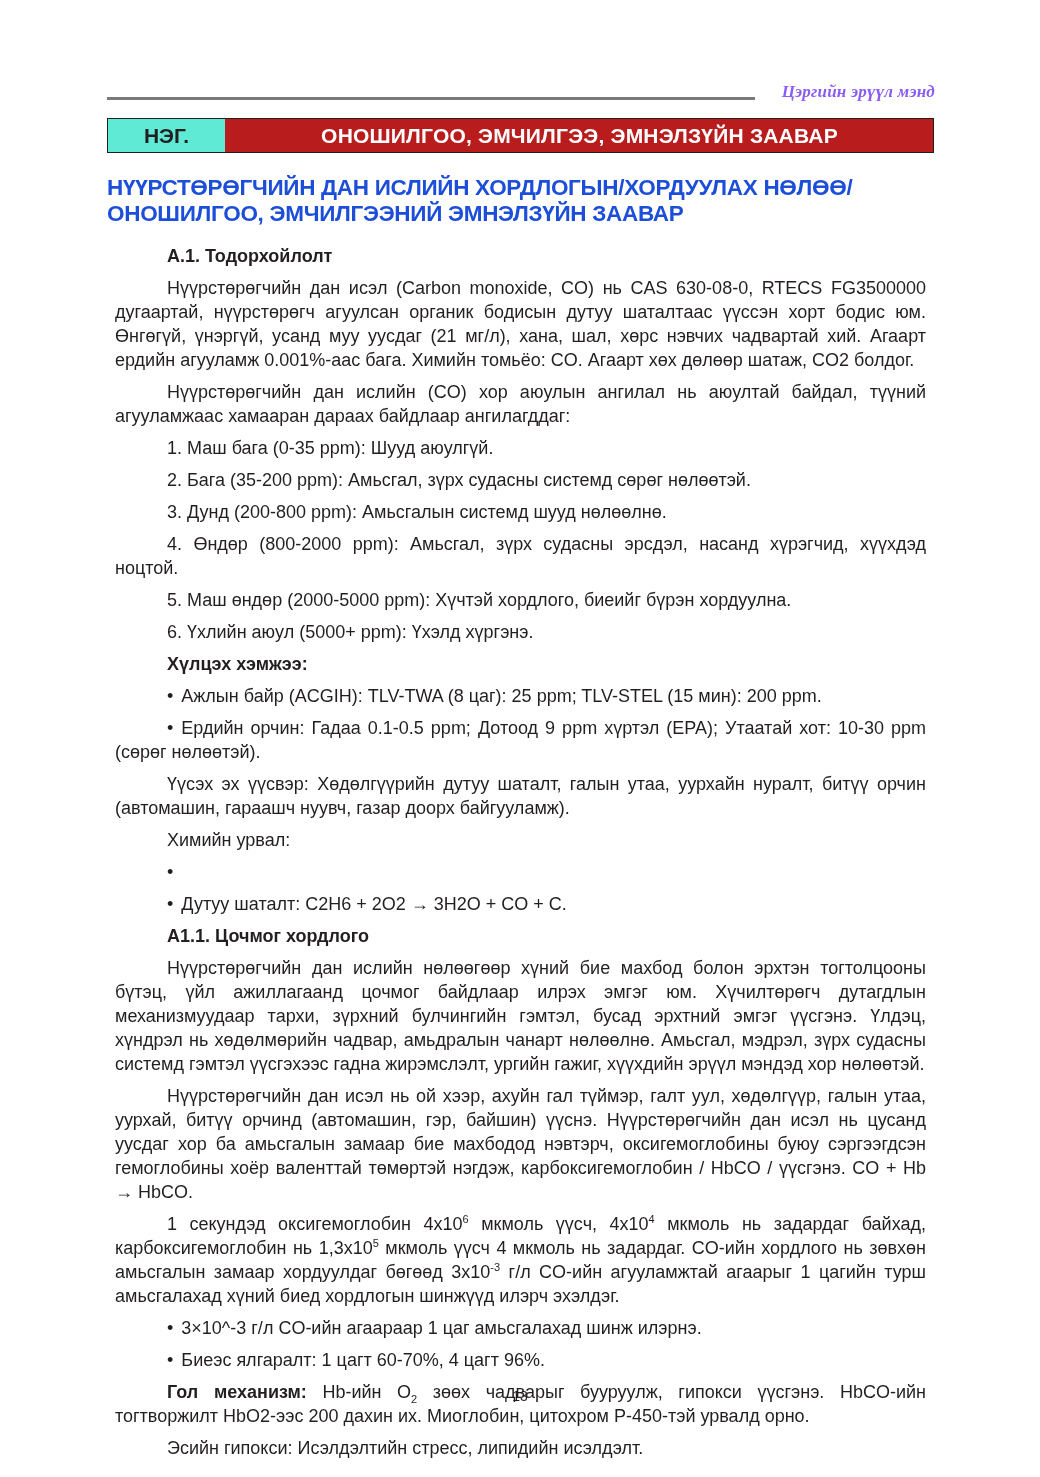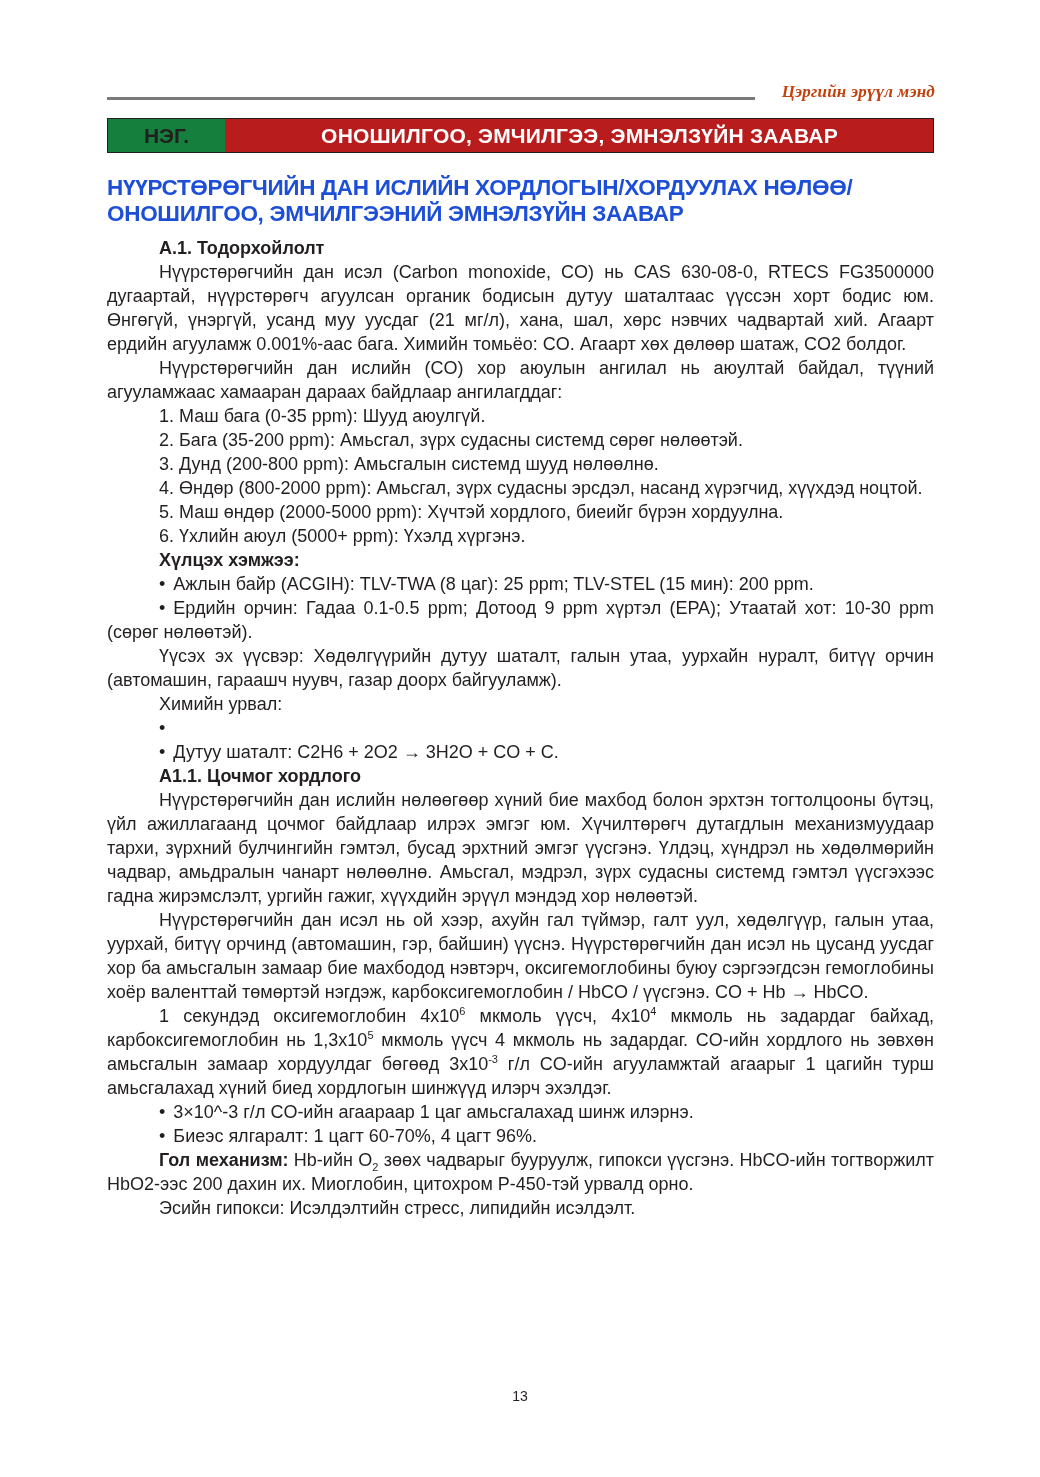--- a/index.html
+++ b/index.html
@@ -8,7 +8,7 @@
   .running-header { position: absolute; top: 82px; left: 107px; width: 828px; height: 24px; }
   .running-header .rule { position: absolute; left: 0; top: 15px; width: 648px; height: 3px; background: #7a7a7a; }
   .running-header .journal { position: absolute; right: 0; top: 0; font-family: "Liberation Serif", "DejaVu Serif", serif;
-         font-style: italic; font-weight: bold; font-size: 17px; color: #c2410c; letter-spacing: 0.2px; }
+         font-style: italic; font-weight: bold; font-size: 17px; color: #8b5cf6; letter-spacing: 0.2px; }
   .chapter-bar { position: absolute; top: 118px; left: 107px; width: 827px; height: 35px; display: flex; border: 1px solid #231f20; box-sizing: border-box; }
   .chapter-bar .num { width: 117px; background: #15803d; border-right: 1px solid #b91c1c; display: flex; align-items: center; justify-content: center;
          font-weight: bold; font-size: 21px; color: #231f20; }

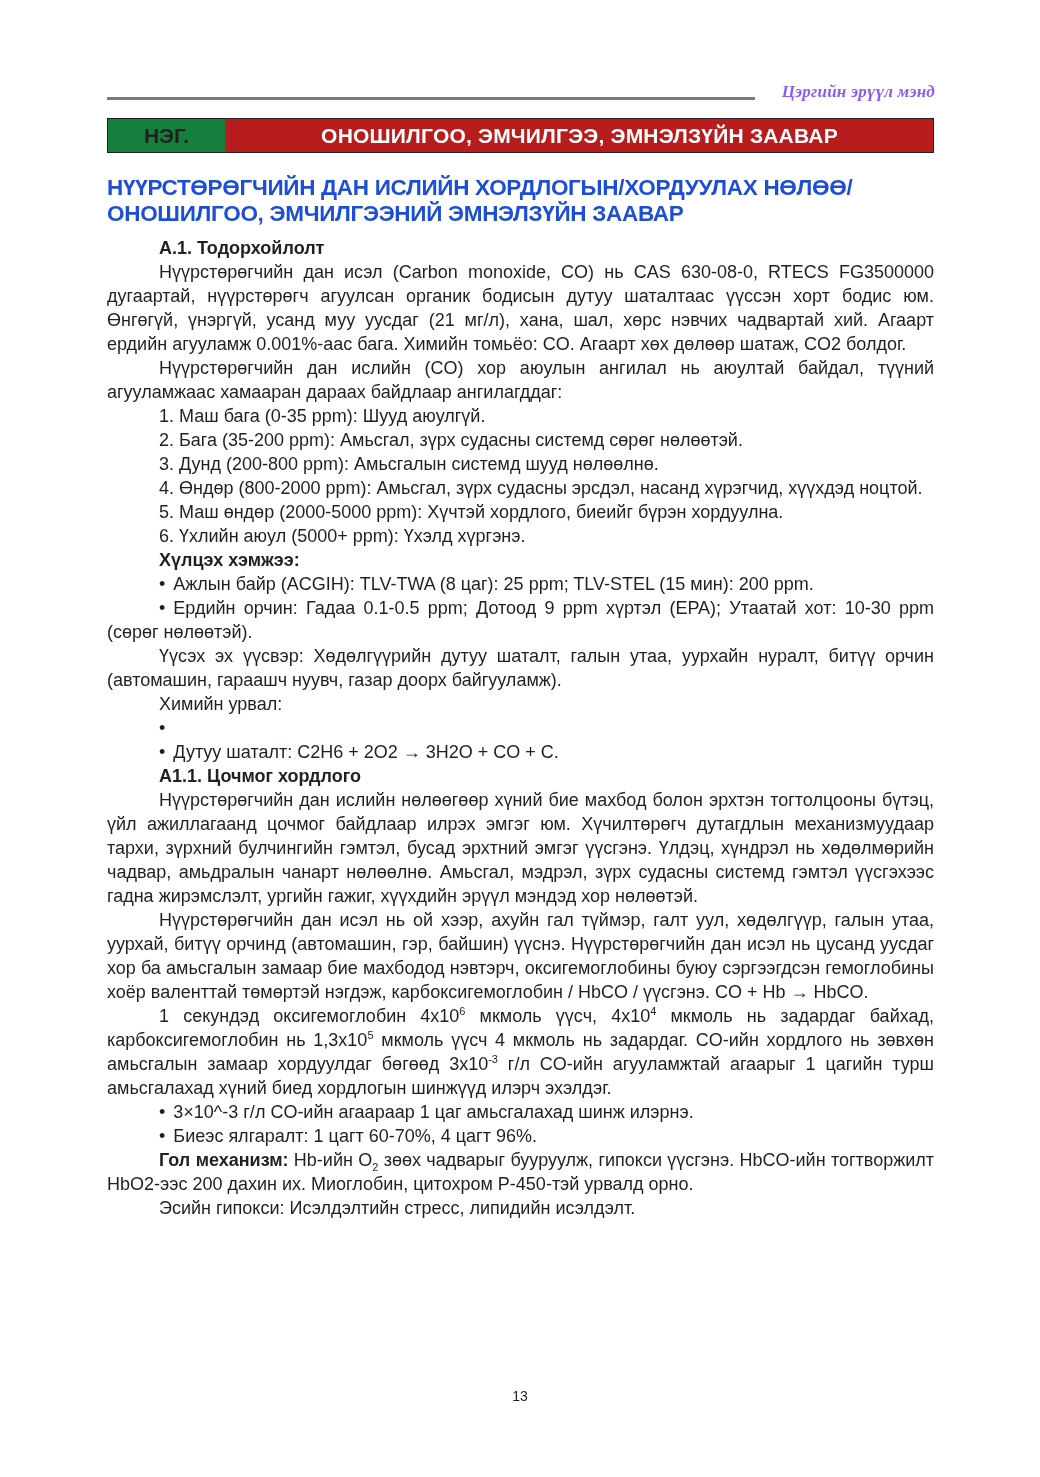--- a/index.html
+++ b/index.html
@@ -10,7 +10,7 @@
   .running-header .journal { position: absolute; right: 0; top: 0; font-family: "Liberation Serif", "DejaVu Serif", serif;
          font-style: italic; font-weight: bold; font-size: 17px; color: #8b5cf6; letter-spacing: 0.2px; }
   .chapter-bar { position: absolute; top: 118px; left: 107px; width: 827px; height: 35px; display: flex; border: 1px solid #231f20; box-sizing: border-box; }
-  .chapter-bar .num { width: 117px; background: #15803d; border-right: 1px solid #b91c1c; display: flex; align-items: center; justify-content: center;
+  .chapter-bar .num { width: 117px; background: #5eead4; border-right: 1px solid #b91c1c; display: flex; align-items: center; justify-content: center;
          font-weight: bold; font-size: 21px; color: #231f20; }
   .chapter-bar .title { flex: 1; background: #b91c1c; color: #fff; display: flex; align-items: center; justify-content: center;
          font-weight: bold; font-size: 21px; letter-spacing: 0.2px; }

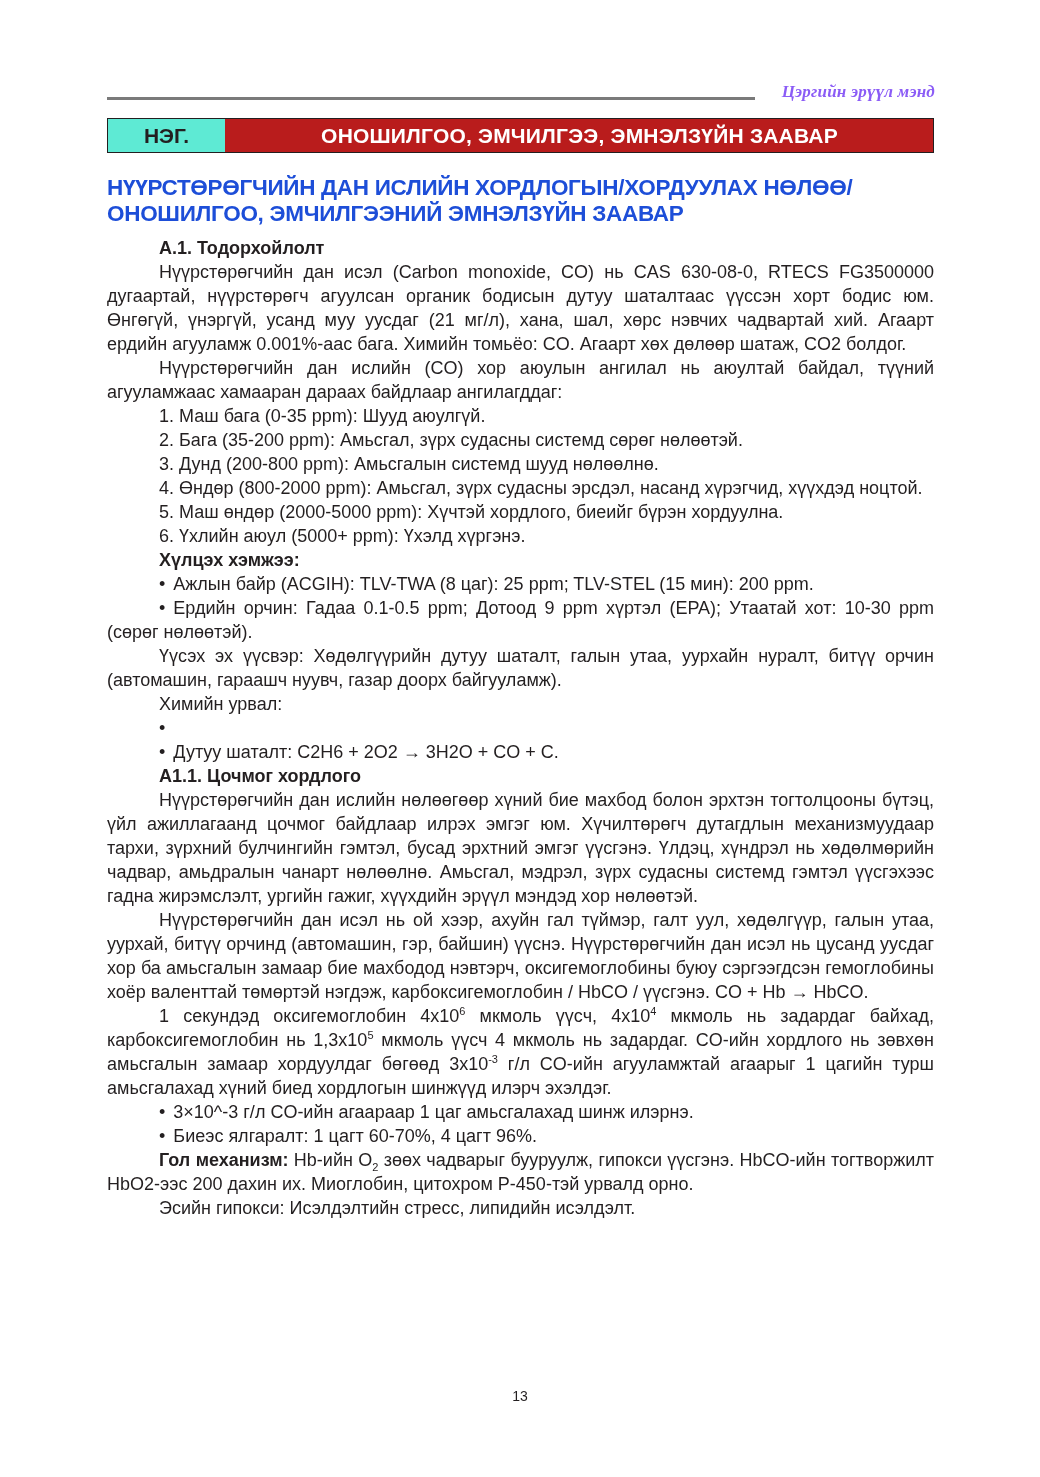--- a/index.html
+++ b/index.html
@@ -17,7 +17,7 @@
   .doc-title { position: absolute; top: 175px; left: 107px; width: 827px; font-weight: bold;
          font-size: 22.5px; line-height: 26px; color: #1d4ed8; letter-spacing: -0.3px; }
   .body-text { position: absolute; top: 236px; left: 107px; width: 827px; font-size: 18px; line-height: 24px; color: #231f20; }
-  .body-text p { margin: 0; text-align: justify; }
+  .body-text p { margin: 8px; text-align: justify; }
   .indent { text-indent: 52px; }
   .li { padding-left: 52px; text-align: left !important; }
   .li-wrap { text-indent: 52px; }

